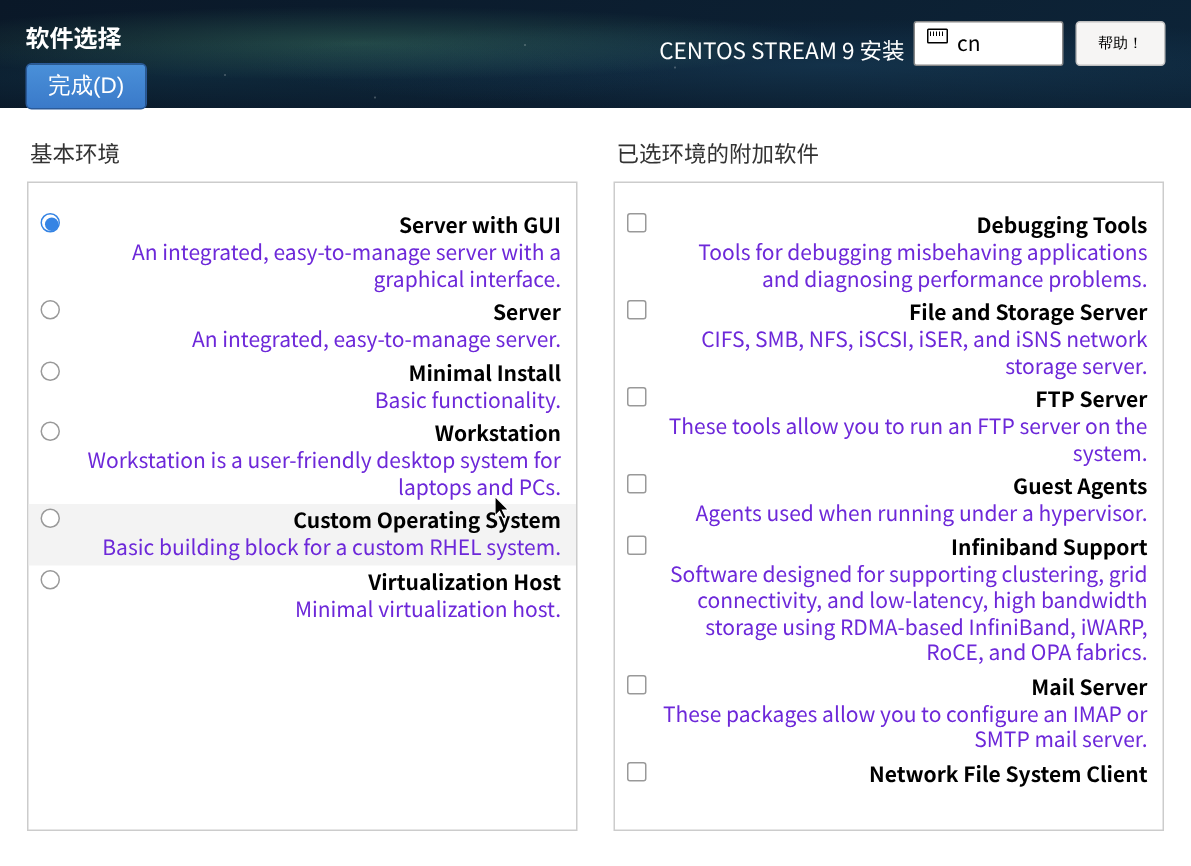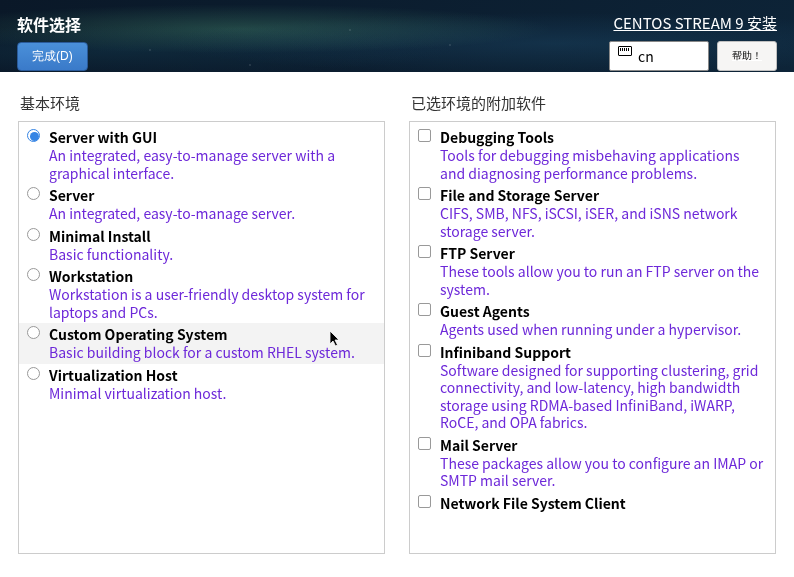--- a/index.html
+++ b/index.html
@@ -49,7 +49,7 @@
   font-size: 12px;
   cursor: pointer;
 }
-.header-right { display: flex; flex-direction: column; align-items: flex-end; gap: 6px; position: relative; z-index: 1; text-decoration: underline;}
+.header-right { display: flex; flex-direction: row; align-items: flex-end; gap: 6px; position: relative; z-index: 1;}
 .controls-row { display: flex; gap: 8px; margin-top: 2px; }
 .lang-box {
   background: #fff;

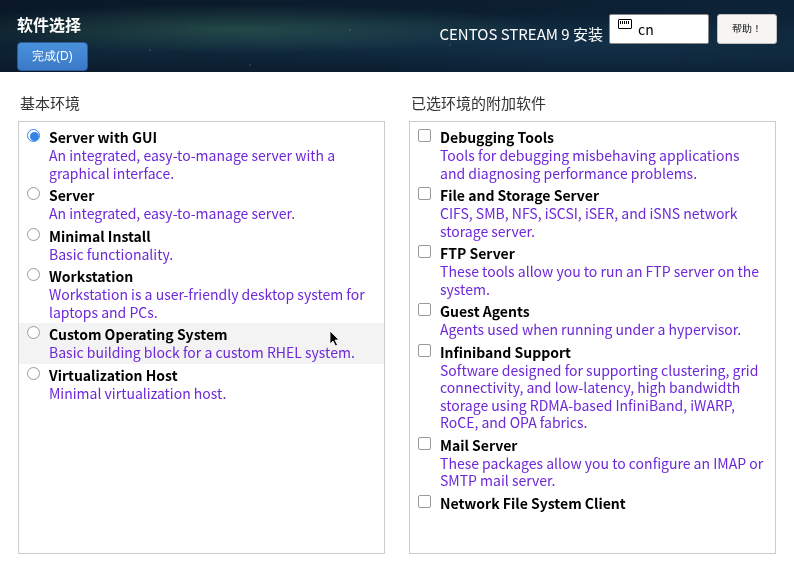--- a/index.html
+++ b/index.html
@@ -46,7 +46,7 @@
   border-radius: 4px;
   padding: 5px 14px;
   color: #fff;
-  font-size: 12px;
+  font-size: 15px;
   cursor: pointer;
 }
 .header-right { display: flex; flex-direction: row; align-items: flex-end; gap: 6px; position: relative; z-index: 1;}

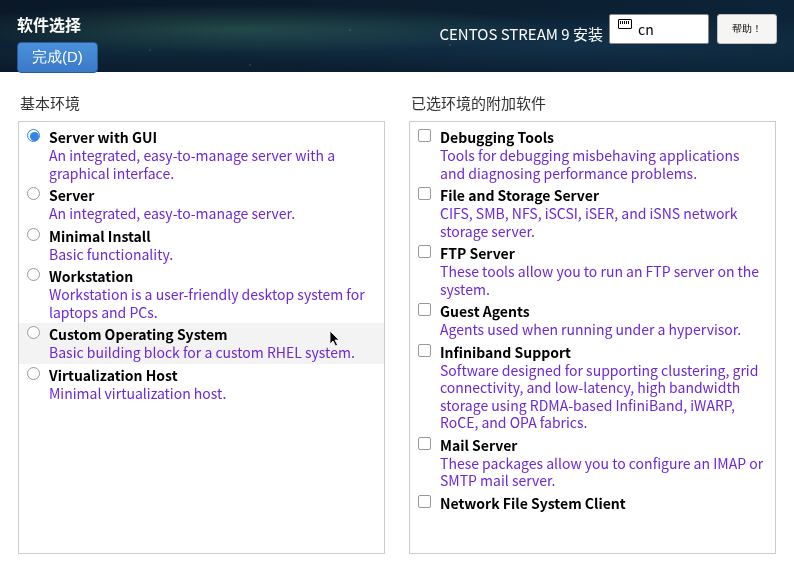--- a/index.html
+++ b/index.html
@@ -104,7 +104,8 @@
   flex: 1;
   overflow-y: auto;
   background: #fff;
-  padding: 4px 0;
+  padding: 17px 0;
+  text-align: right;
 }
 .item {
   padding: 1px 10px 2px 30px;

